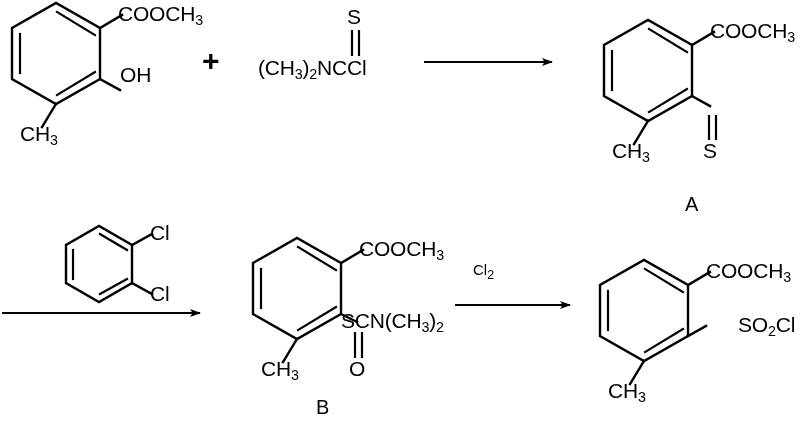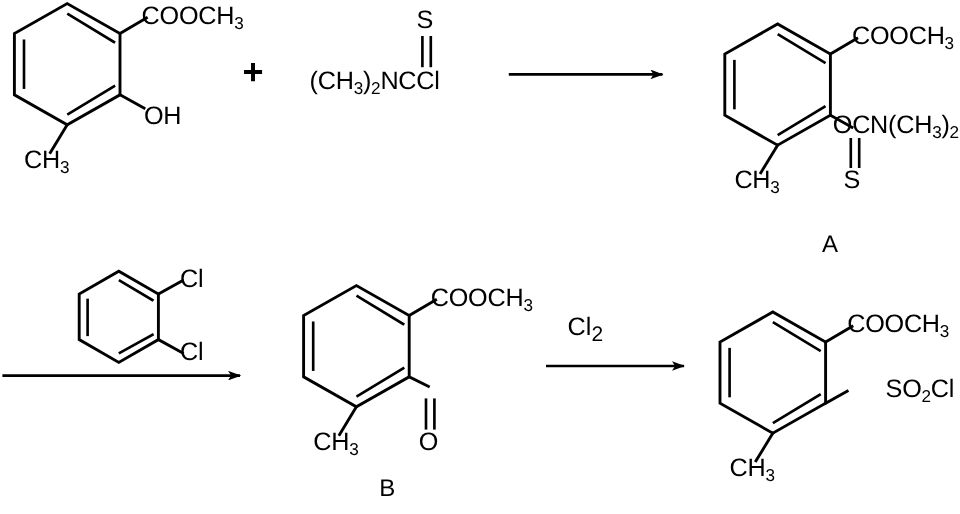--- a/index.html
+++ b/index.html
@@ -165,7 +165,7 @@
 
   <div class="chem" style="left:118px; top:3px;"><span>COOCH</span><sub>3</sub></div>
 
-  <div class="chem" style="left:120px; top:86px;">OH</div>
+  <div class="chem" style="left:120px; top:64px;">OH</div>
 
   <div class="chem" style="left:20px; top:123px;"><span>CH</span><sub>3</sub></div>
 

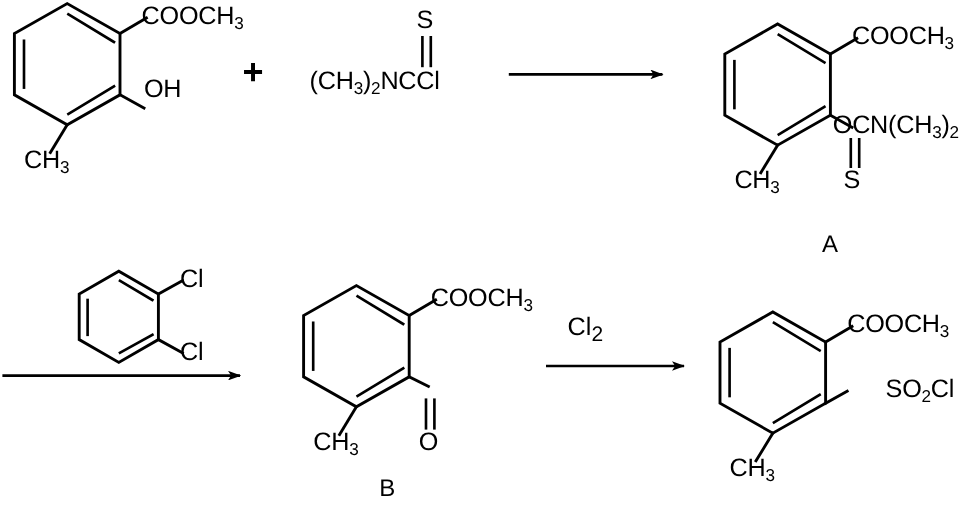--- a/index.html
+++ b/index.html
@@ -179,7 +179,6 @@
 
   <div class="chem" style="left:612px; top:140px;"><span>CH</span><sub>3</sub></div>
 
-  <div class="chem" style="left:694px; top:94px;"><span>OCN(CH</span><sub>3</sub><span>)</span><sub>2</sub></div>
 
   <div class="chem" style="left:703px; top:140px;">S</div>
 

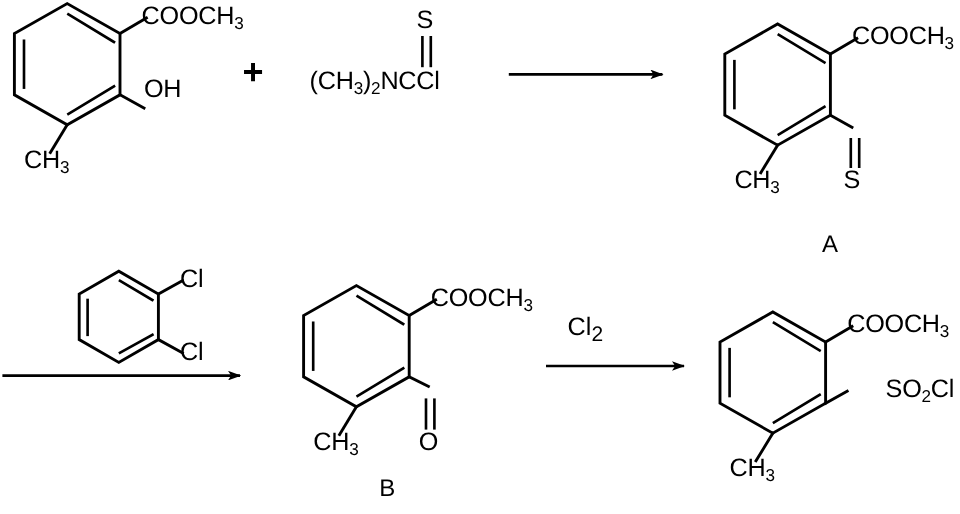--- a/index.html
+++ b/index.html
@@ -53,7 +53,7 @@
   }
   .reagent {
     position: absolute;
-    font-size: 21px;
+    font-size: 15px;
     font-family: "Liberation Sans", sans-serif;
     line-height: 1;
   }

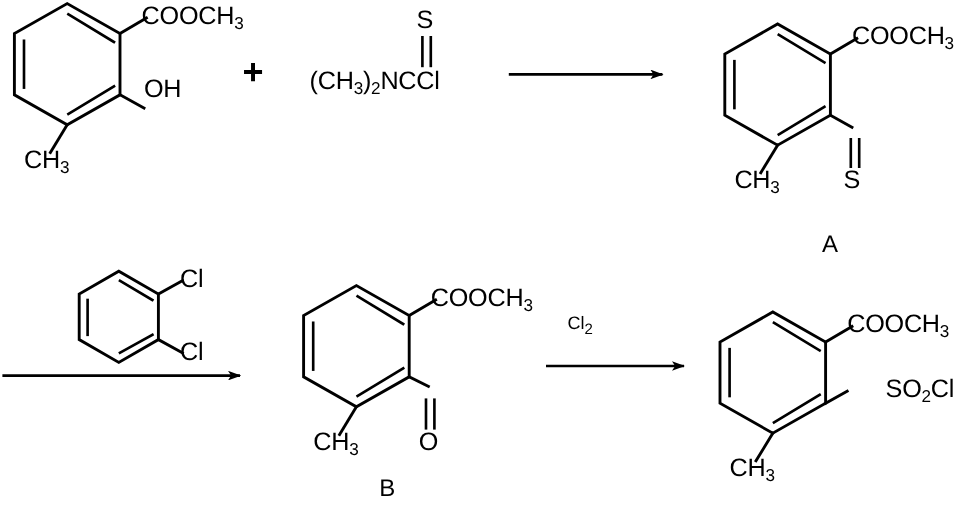--- a/index.html
+++ b/index.html
@@ -192,6 +192,7 @@
 
   <div class="chem" style="left:261px; top:358px;"><span>CH</span><sub>3</sub></div>
 
+  <div class="chem" style="left:341px; top:310px;"><span>SCN(CH</span><sub>3</sub><span>)</span><sub>2</sub></div>
 
   <div class="chem" style="left:349px; top:358px;">O</div>
 

